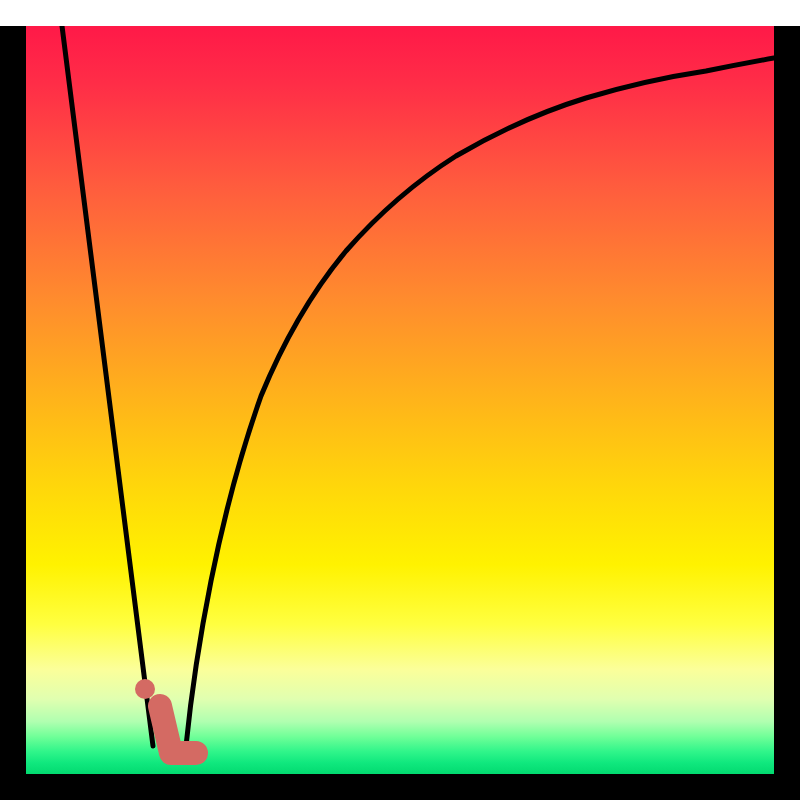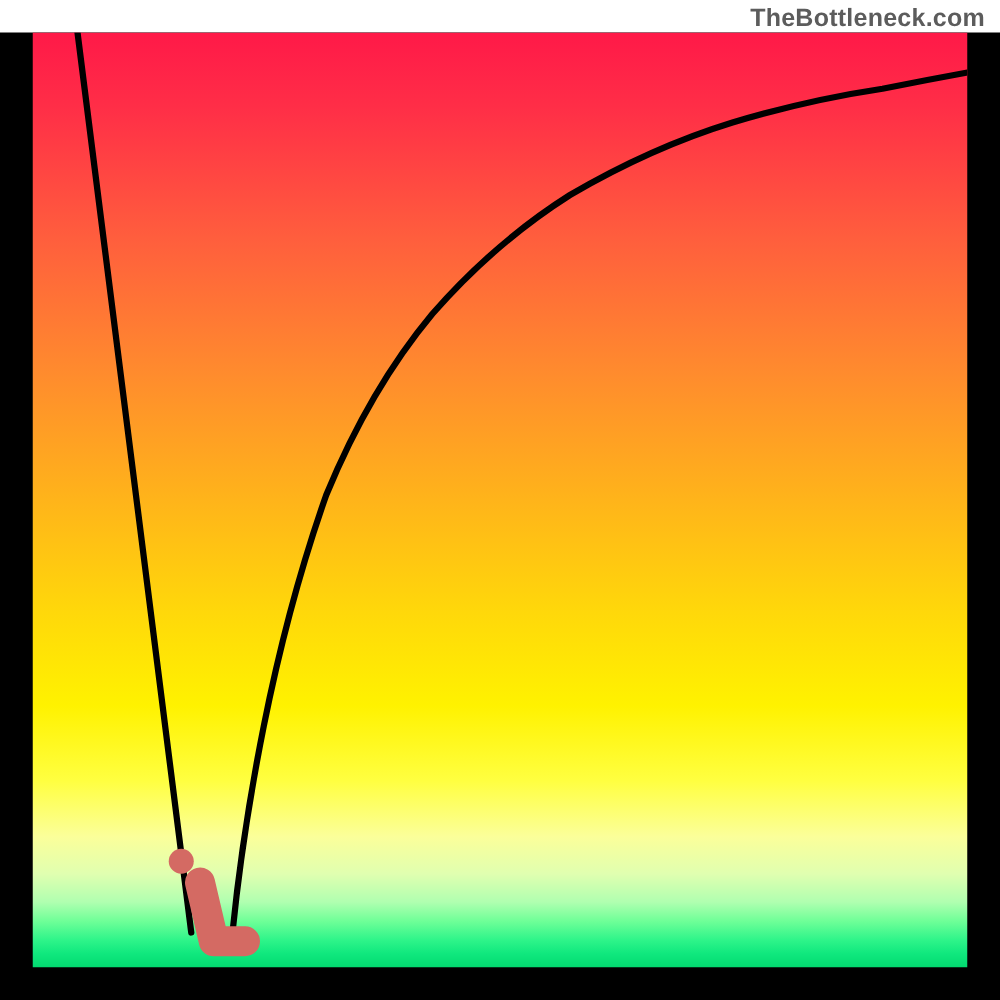--- a/index.html
+++ b/index.html
@@ -72,7 +72,6 @@
 
 <div class="stage">
 
-  <div class="watermark">TheBottleneck.com</div>
 
   <div class="outer">
     <div class="plot">

